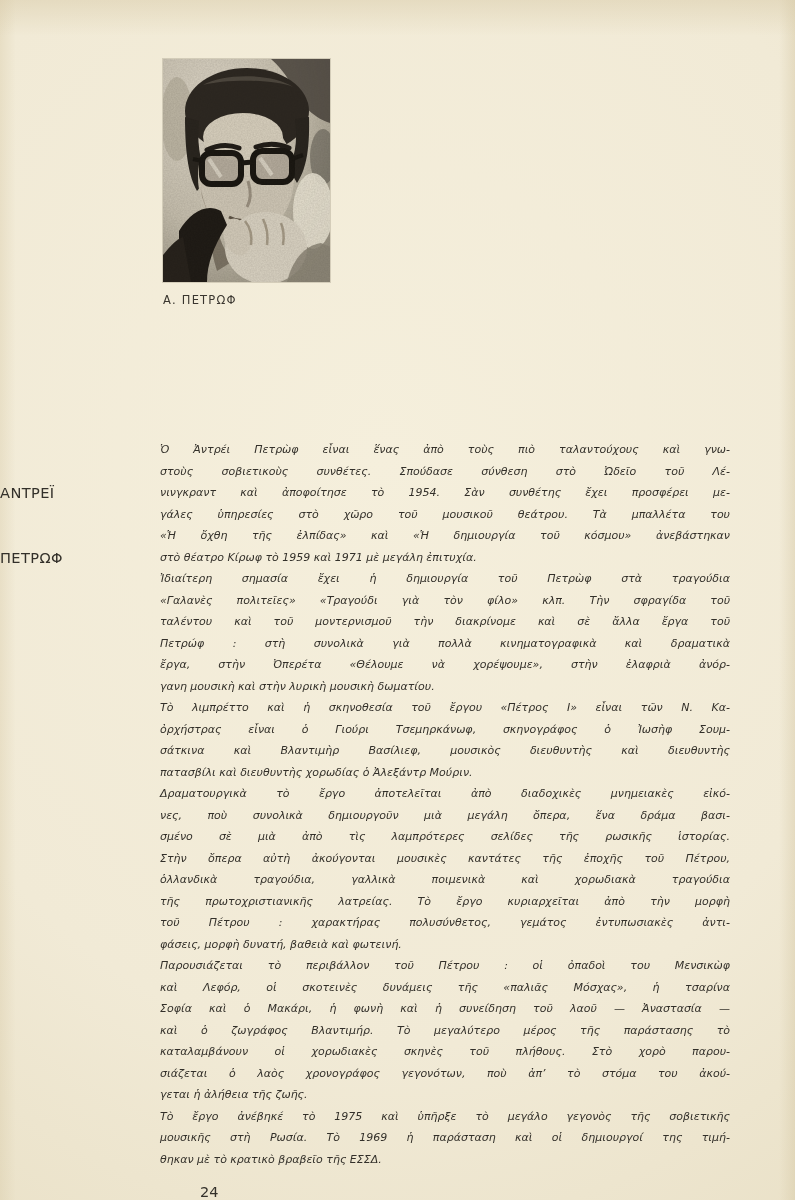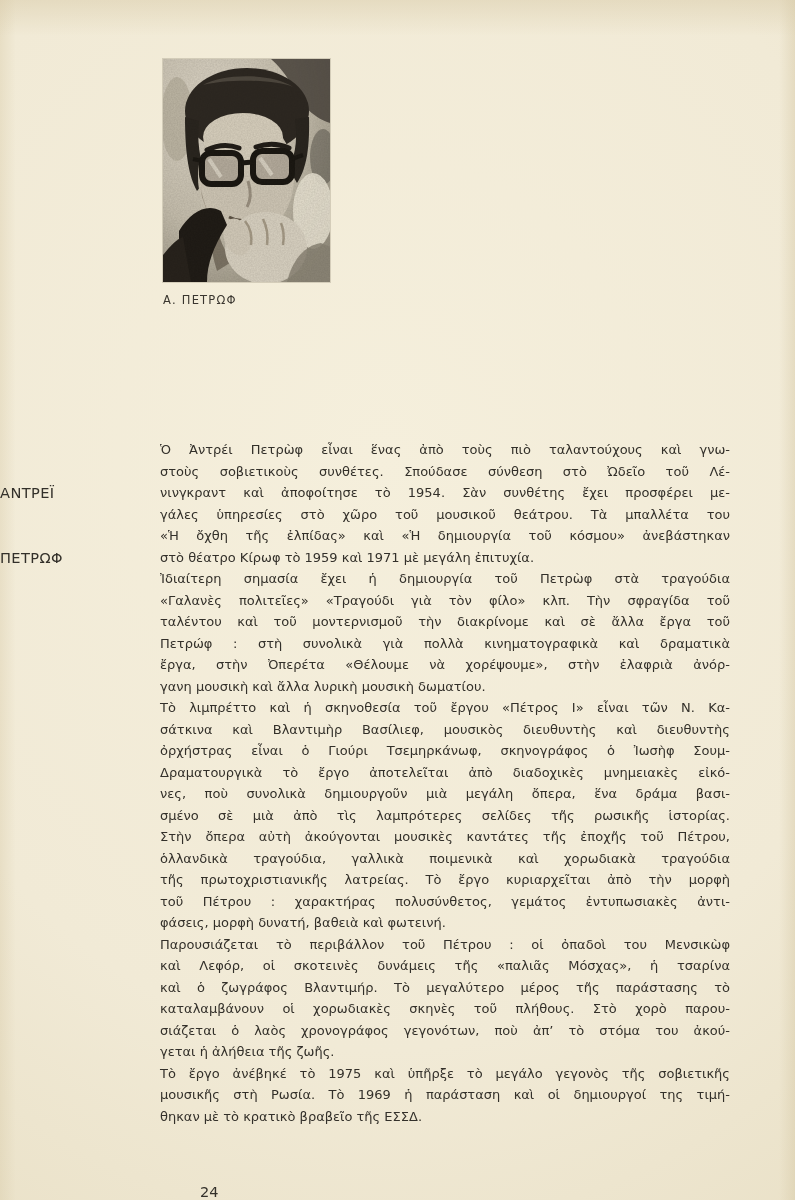--- a/index.html
+++ b/index.html
@@ -37,7 +37,7 @@
   
   .article{
     position:absolute;left:160px;top:439px;width:570px;
-    font-size:13px;line-height:21.5px;color:#33302a;
+    font-size:11px;line-height:21.5px;color:#33302a;font-style:italic;
   }
   .article .line{
     text-align:justify;text-align-last:justify;

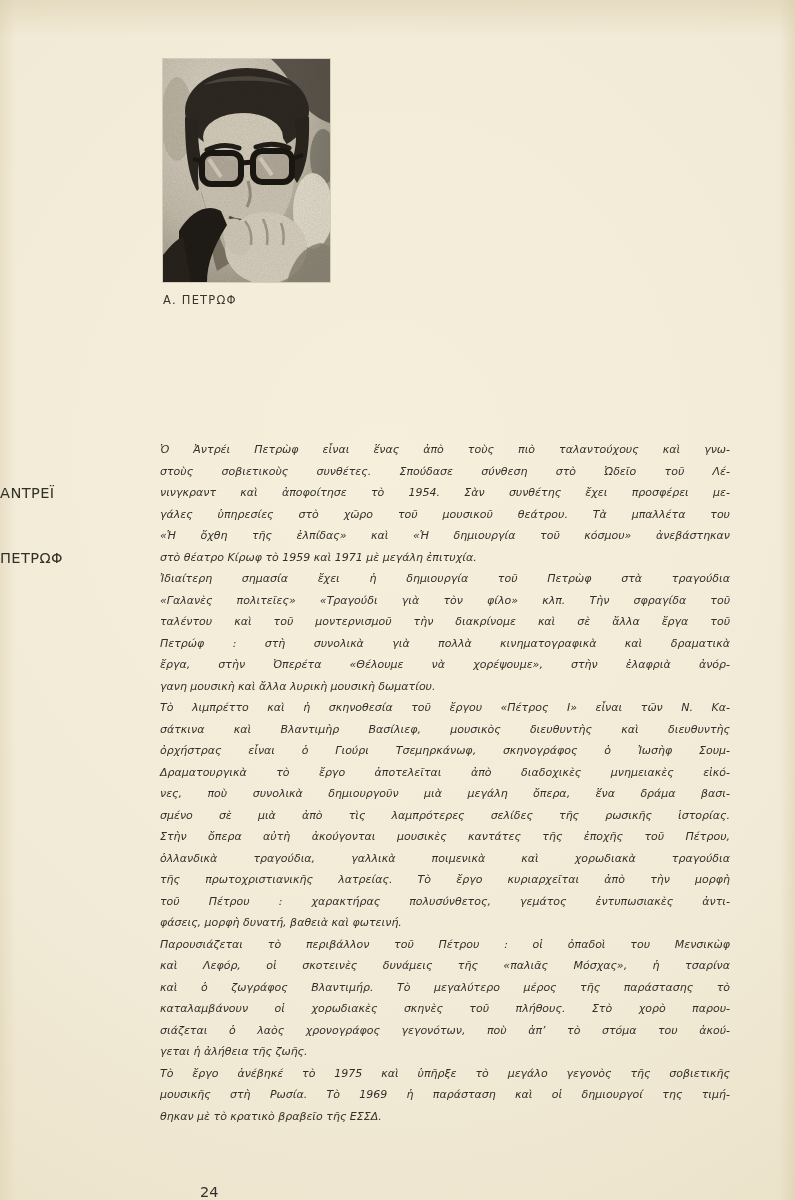--- a/index.html
+++ b/index.html
@@ -133,7 +133,7 @@
       <div class="line">ταλέντου καὶ τοῦ μοντερνισμοῦ τὴν διακρίνομε καὶ σὲ ἄλλα ἔργα τοῦ</div>
       <div class="line">Πετρώφ : στὴ συνολικὰ γιὰ πολλὰ κινηματογραφικὰ καὶ δραματικὰ</div>
       <div class="line">ἔργα, στὴν Ὀπερέτα «Θέλουμε νὰ χορέψουμε», στὴν ἐλαφριὰ ἀνόρ-</div>
-      <div class="line last">γανη μουσικὴ καὶ ἄλλα λυρικὴ μουσικὴ δωματίου.</div>
+      <div class="line last">γανη μουσικὴ καὶ στὴν λυρικὴ μουσικὴ δωματίου.</div>
       <div class="line">Τὸ λιμπρέττο καὶ ἡ σκηνοθεσία τοῦ ἔργου «Πέτρος Ι» εἶναι τῶν Ν. Κα-</div>
       <div class="line">σάτκινα καὶ Βλαντιμὴρ Βασίλιεφ, μουσικὸς διευθυντὴς καὶ διευθυντὴς</div>
       <div class="line">ὀρχήστρας εἶναι ὁ Γιούρι Τσεμηρκάνωφ, σκηνογράφος ὁ Ἰωσὴφ Σουμ-</div>

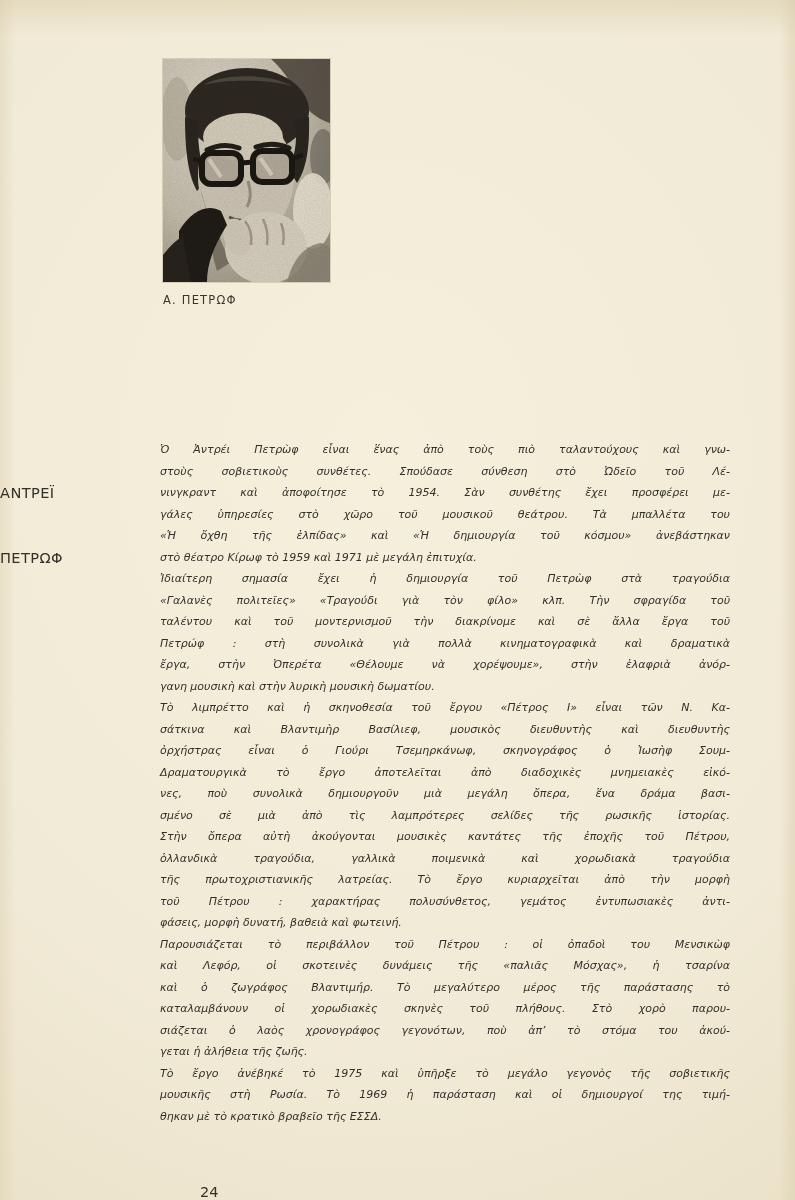--- a/index.html
+++ b/index.html
@@ -135,8 +135,8 @@
       <div class="line">ἔργα, στὴν Ὀπερέτα «Θέλουμε νὰ χορέψουμε», στὴν ἐλαφριὰ ἀνόρ-</div>
       <div class="line last">γανη μουσικὴ καὶ στὴν λυρικὴ μουσικὴ δωματίου.</div>
       <div class="line">Τὸ λιμπρέττο καὶ ἡ σκηνοθεσία τοῦ ἔργου «Πέτρος Ι» εἶναι τῶν Ν. Κα-</div>
+      <div class="line">ὀρχήστρας εἶναι ὁ Γιούρι Τσεμηρκάνωφ, σκηνογράφος ὁ Ἰωσὴφ Σουμ-</div>
       <div class="line">σάτκινα καὶ Βλαντιμὴρ Βασίλιεφ, μουσικὸς διευθυντὴς καὶ διευθυντὴς</div>
-      <div class="line">ὀρχήστρας εἶναι ὁ Γιούρι Τσεμηρκάνωφ, σκηνογράφος ὁ Ἰωσὴφ Σουμ-</div>
       <div class="line">Δραματουργικὰ τὸ ἔργο ἀποτελεῖται ἀπὸ διαδοχικὲς μνημειακὲς εἰκό-</div>
       <div class="line">νες, ποὺ συνολικὰ δημιουργοῦν μιὰ μεγάλη ὄπερα, ἕνα δράμα βασι-</div>
       <div class="line">σμένο σὲ μιὰ ἀπὸ τὶς λαμπρότερες σελίδες τῆς ρωσικῆς ἱστορίας.</div>

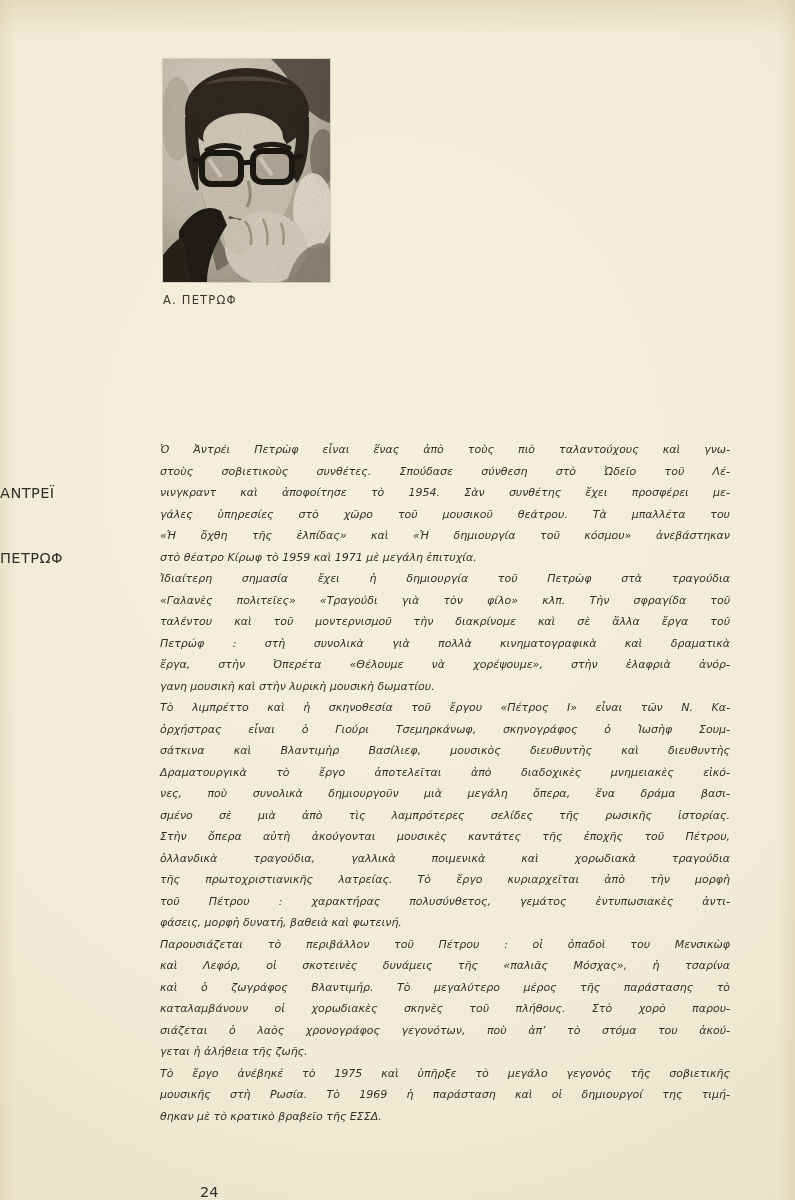--- a/index.html
+++ b/index.html
@@ -137,6 +137,7 @@
       <div class="line">Τὸ λιμπρέττο καὶ ἡ σκηνοθεσία τοῦ ἔργου «Πέτρος Ι» εἶναι τῶν Ν. Κα-</div>
       <div class="line">ὀρχήστρας εἶναι ὁ Γιούρι Τσεμηρκάνωφ, σκηνογράφος ὁ Ἰωσὴφ Σουμ-</div>
       <div class="line">σάτκινα καὶ Βλαντιμὴρ Βασίλιεφ, μουσικὸς διευθυντὴς καὶ διευθυντὴς</div>
+      <div class="line last">πατασβίλι καὶ διευθυντὴς χορωδίας ὁ Ἀλεξάντρ Μούριν.</div>
       <div class="line">Δραματουργικὰ τὸ ἔργο ἀποτελεῖται ἀπὸ διαδοχικὲς μνημειακὲς εἰκό-</div>
       <div class="line">νες, ποὺ συνολικὰ δημιουργοῦν μιὰ μεγάλη ὄπερα, ἕνα δράμα βασι-</div>
       <div class="line">σμένο σὲ μιὰ ἀπὸ τὶς λαμπρότερες σελίδες τῆς ρωσικῆς ἱστορίας.</div>

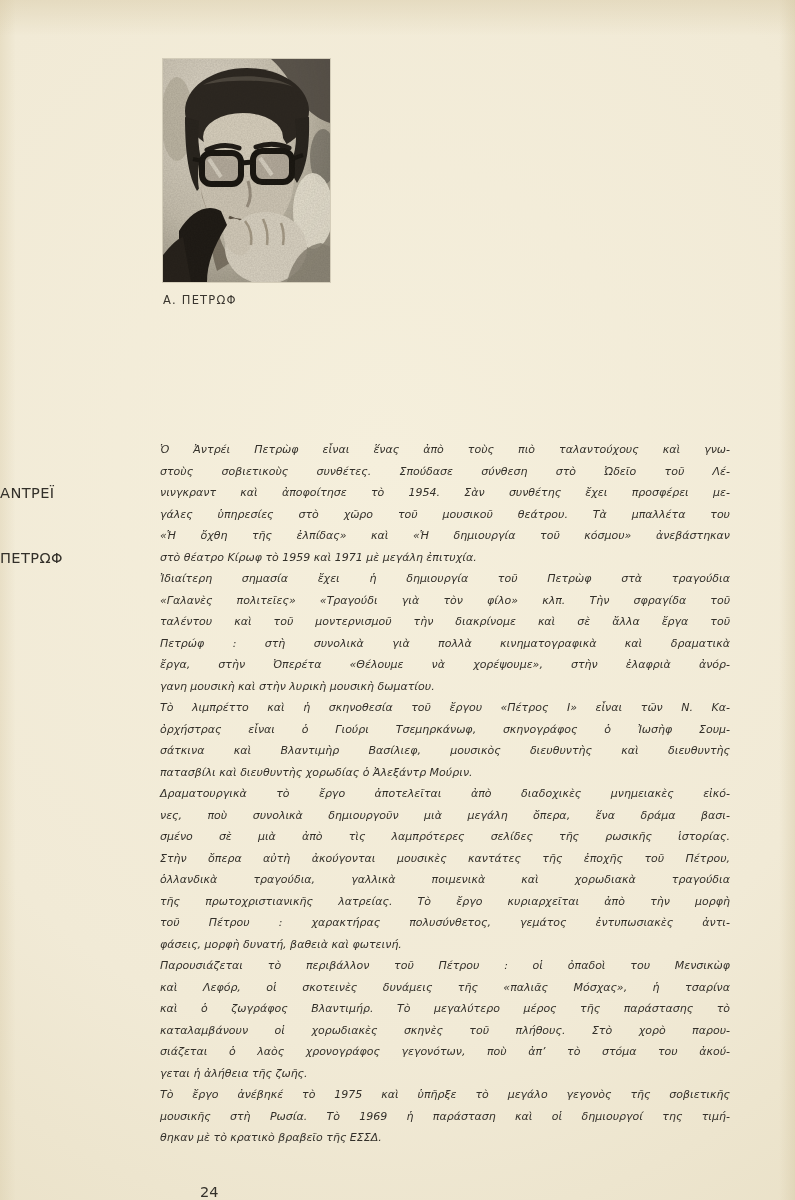--- a/index.html
+++ b/index.html
@@ -148,6 +148,7 @@
       <div class="line last">φάσεις, μορφὴ δυνατή, βαθειὰ καὶ φωτεινή.</div>
       <div class="line">Παρουσιάζεται τὸ περιβάλλον τοῦ Πέτρου : οἱ ὀπαδοὶ του Μενσικὼφ</div>
       <div class="line">καὶ Λεφόρ, οἱ σκοτεινὲς δυνάμεις τῆς «παλιᾶς Μόσχας», ἡ τσαρίνα</div>
+      <div class="line">Σοφία καὶ ὁ Μακάρι, ἡ φωνὴ καὶ ἡ συνείδηση τοῦ λαοῦ — Ἀναστασία —</div>
       <div class="line">καὶ ὁ ζωγράφος Βλαντιμήρ. Τὸ μεγαλύτερο μέρος τῆς παράστασης τὸ</div>
       <div class="line">καταλαμβάνουν οἱ χορωδιακὲς σκηνὲς τοῦ πλήθους. Στὸ χορὸ παρου-</div>
       <div class="line">σιάζεται ὁ λαὸς χρονογράφος γεγονότων, ποὺ ἀπ’ τὸ στόμα του ἀκού-</div>

